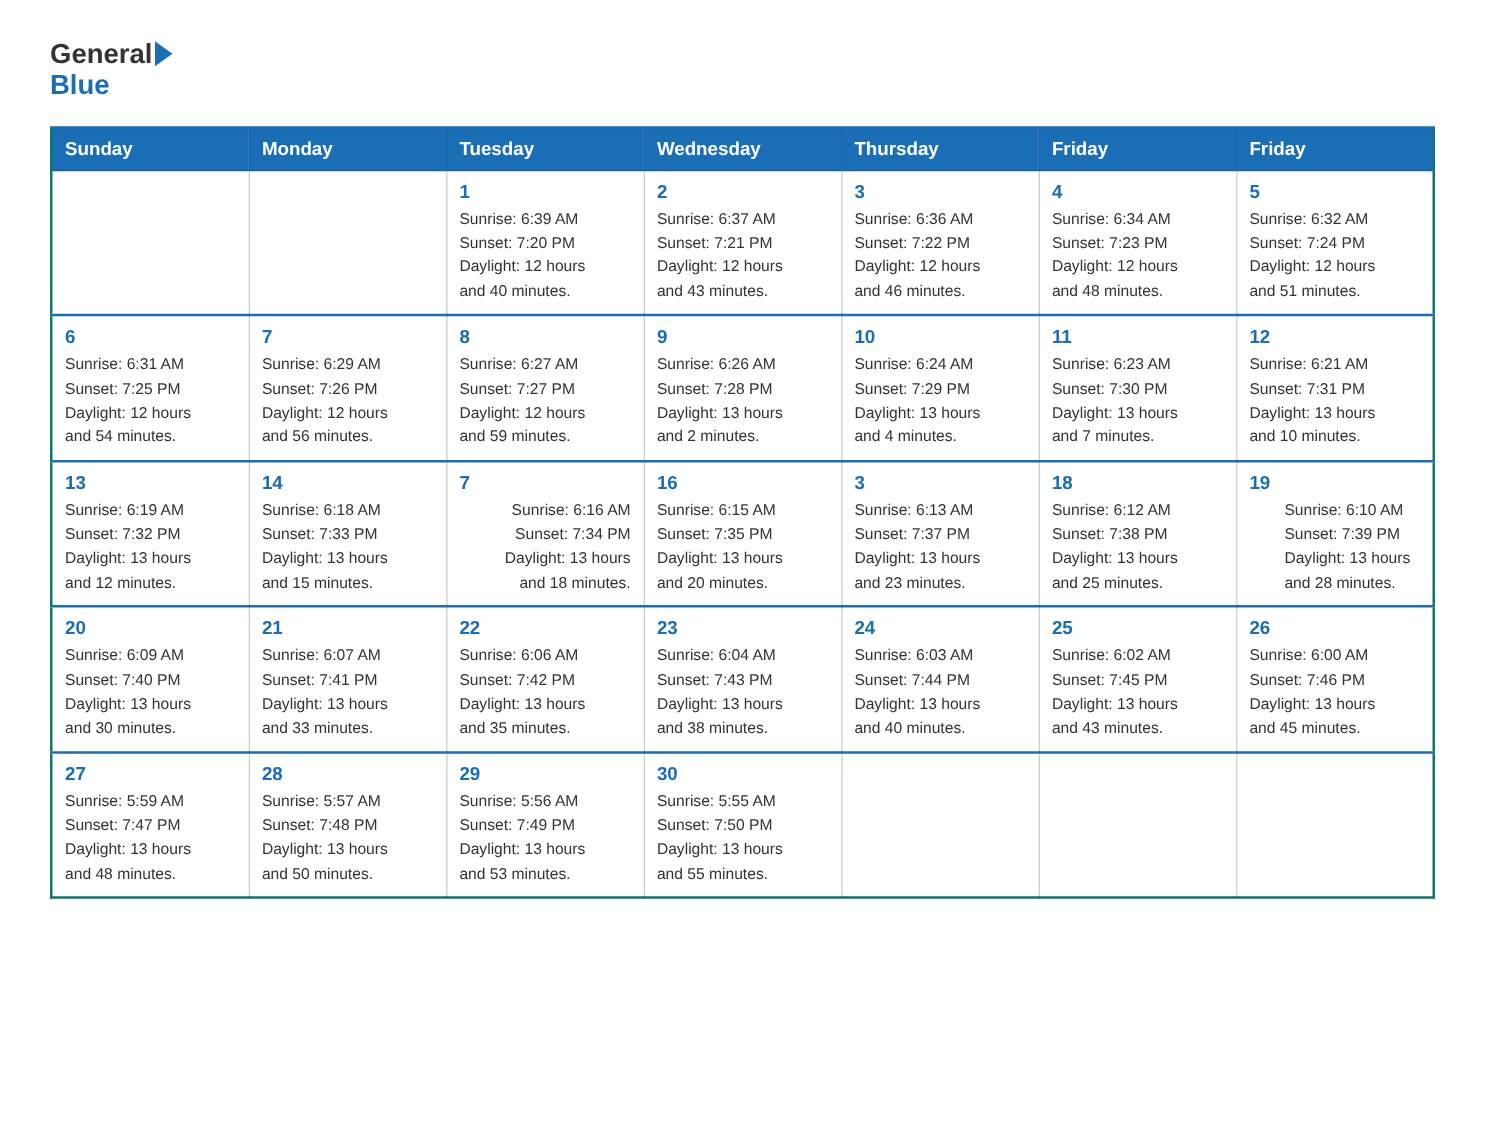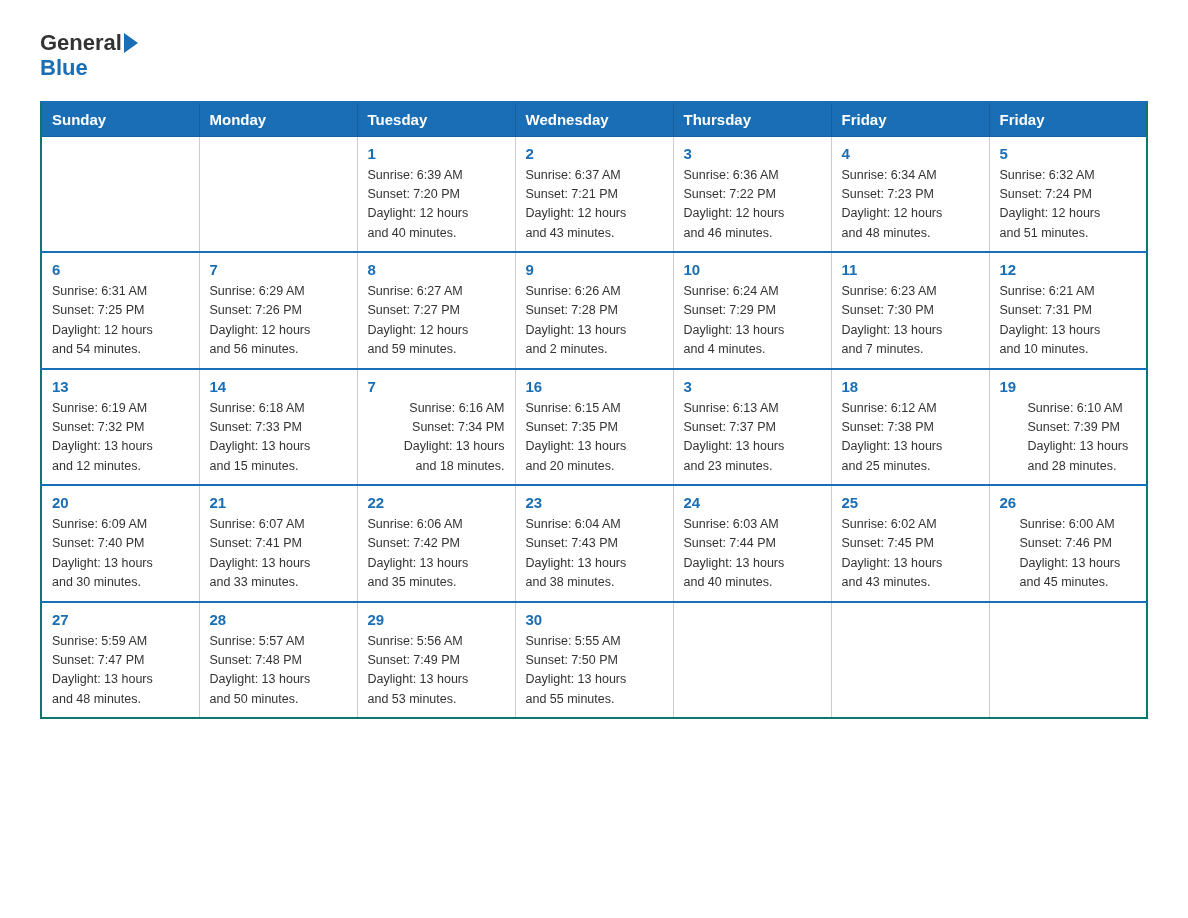--- a/index.html
+++ b/index.html
@@ -316,7 +316,7 @@
         </td>
         <td>
           <span class="day-num">26</span>
-          <div class="day-info" style="white-space: pre-line; margin-left: 20px;">Sunrise: 6:00 AM
+          <div class="day-info" style="white-space: pre-line;">Sunrise: 6:00 AM
 Sunset: 7:46 PM
 Daylight: 13 hours
 and 45 minutes.</div>

